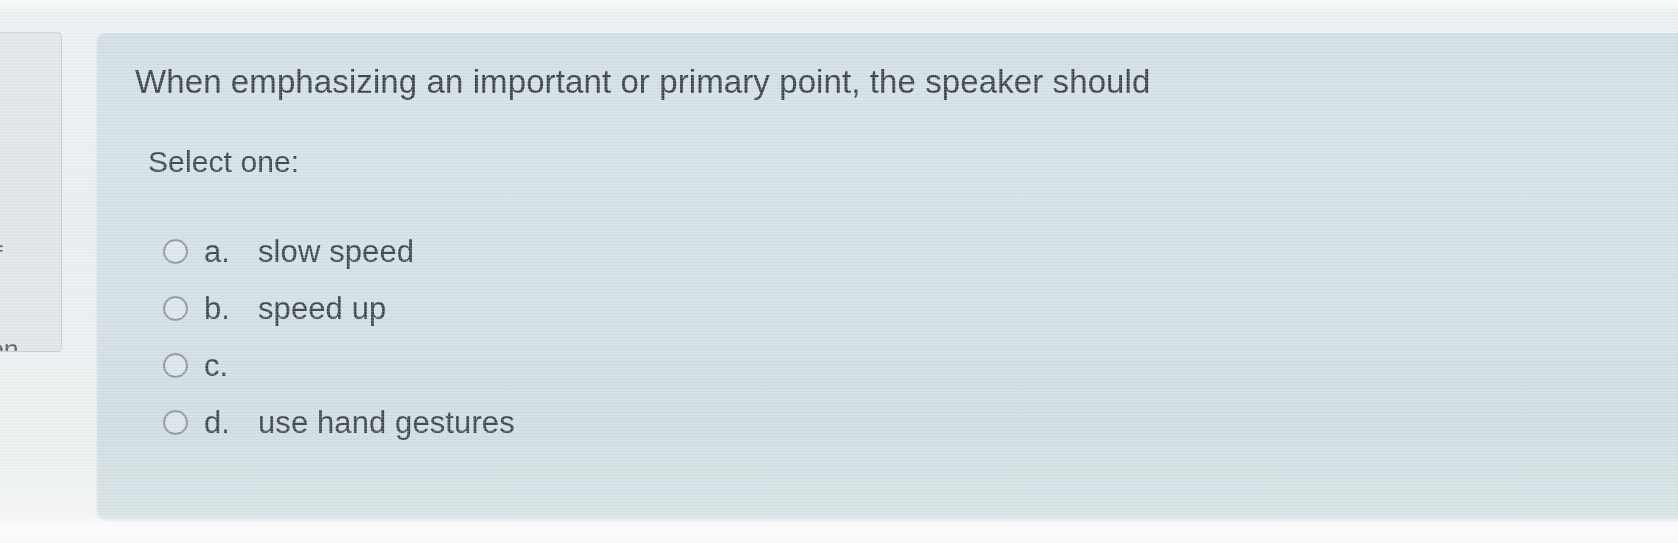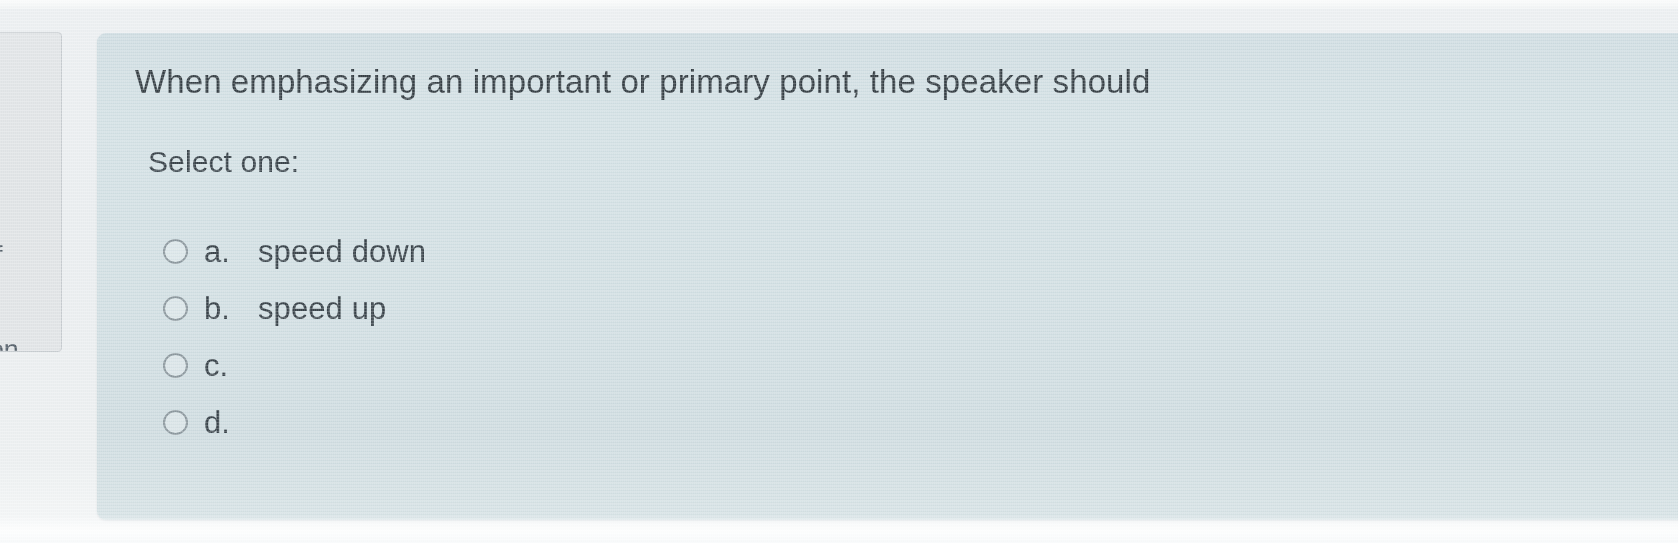--- a/index.html
+++ b/index.html
@@ -215,7 +215,7 @@
         <li class="answer-row">
           <span class="radio-input"></span>
           <span class="answer-letter">a.</span>
-          <span class="answer-label">speed down</span>
+          <span class="answer-label">slow speed</span>
         </li>
 
         <li class="answer-row">

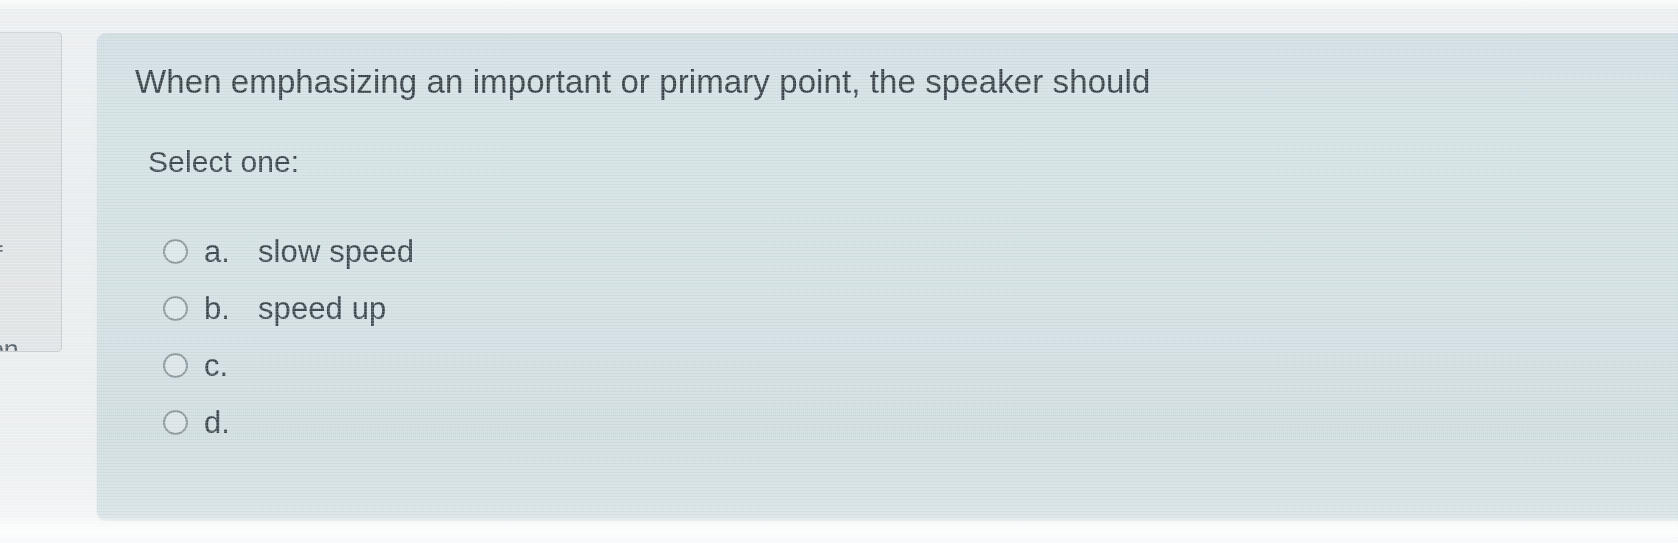--- a/index.html
+++ b/index.html
@@ -232,6 +232,7 @@
         <li class="answer-row">
           <span class="radio-input"></span>
           <span class="answer-letter">d.</span>
+          <span class="answer-label">use hand gestures</span>
         </li>
 
       </ul>

